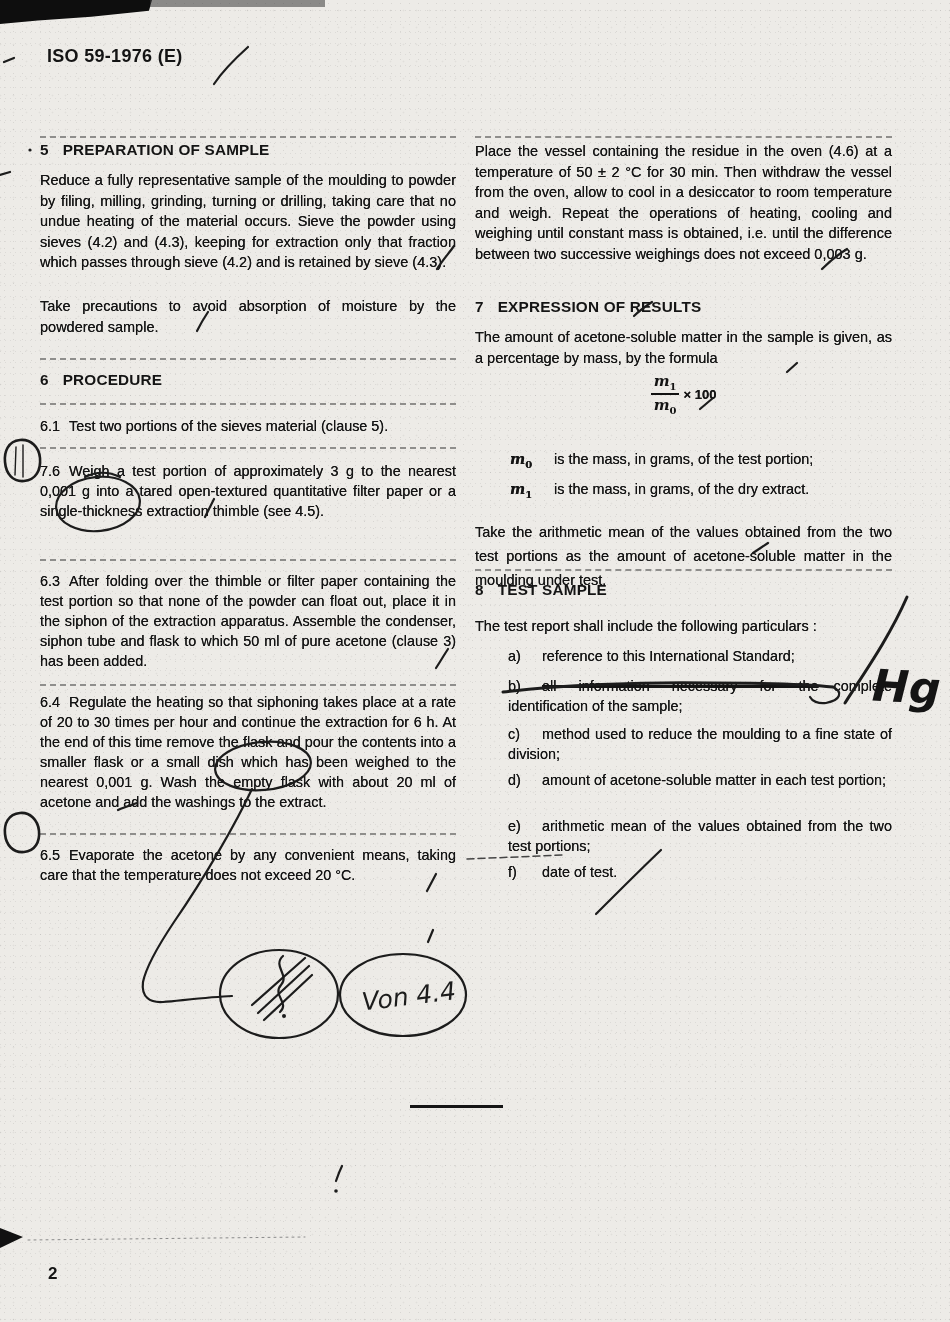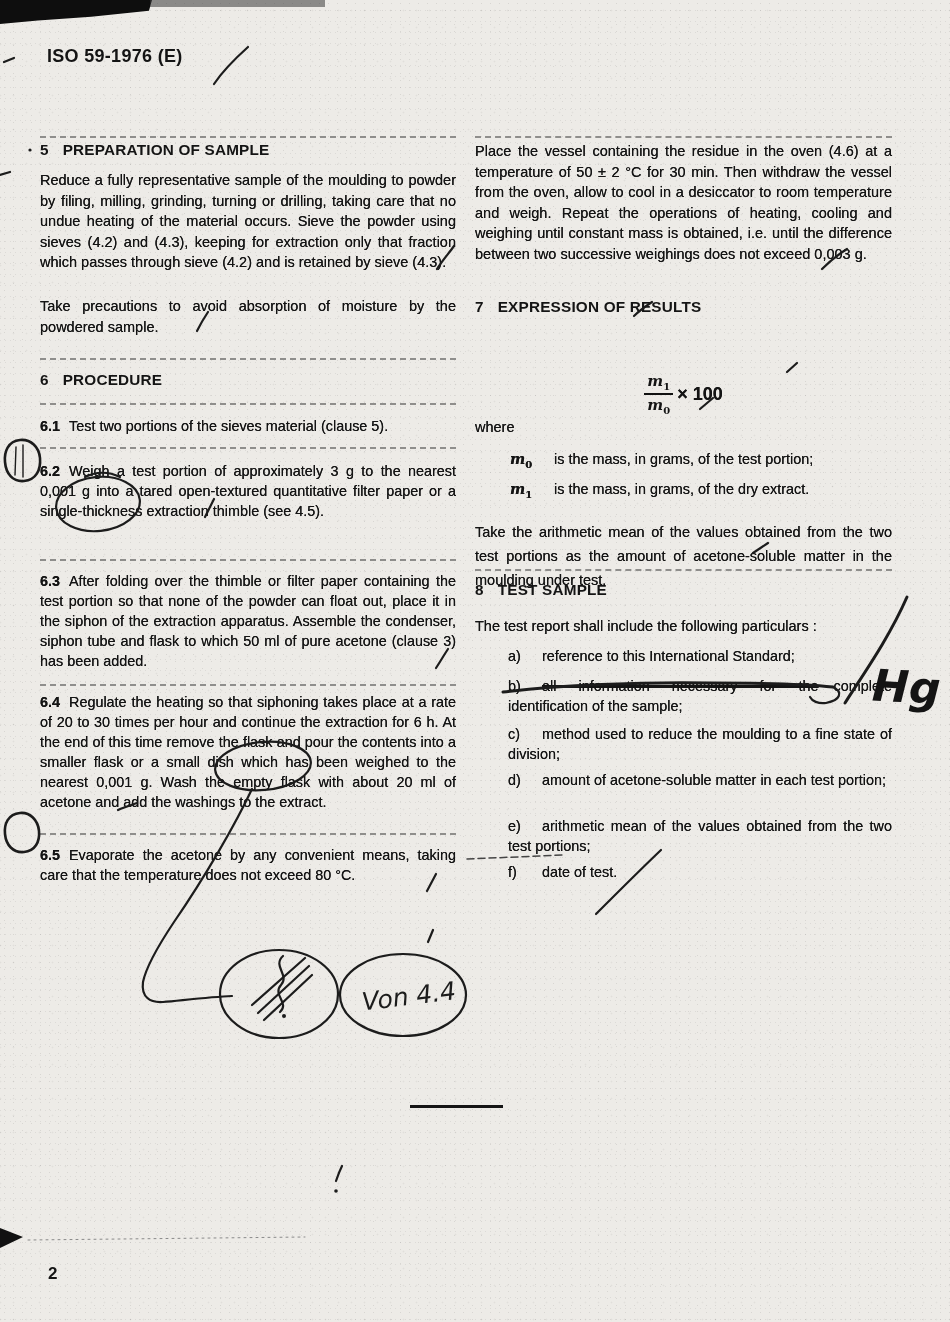--- a/index.html
+++ b/index.html
@@ -116,6 +116,7 @@
 
     <h2 class="sec-heading" style="top:298px"><span class="sec-num">7</span><span>EXPRESSION OF RESULTS</span></h2>
 
+    <p class="body-para" style="top:327px">The amount of acetone-soluble matter in the sample is given, as a percentage by mass, by the formula</p>
 
     <div class="formula" style="top:372px">
       <span class="frac">

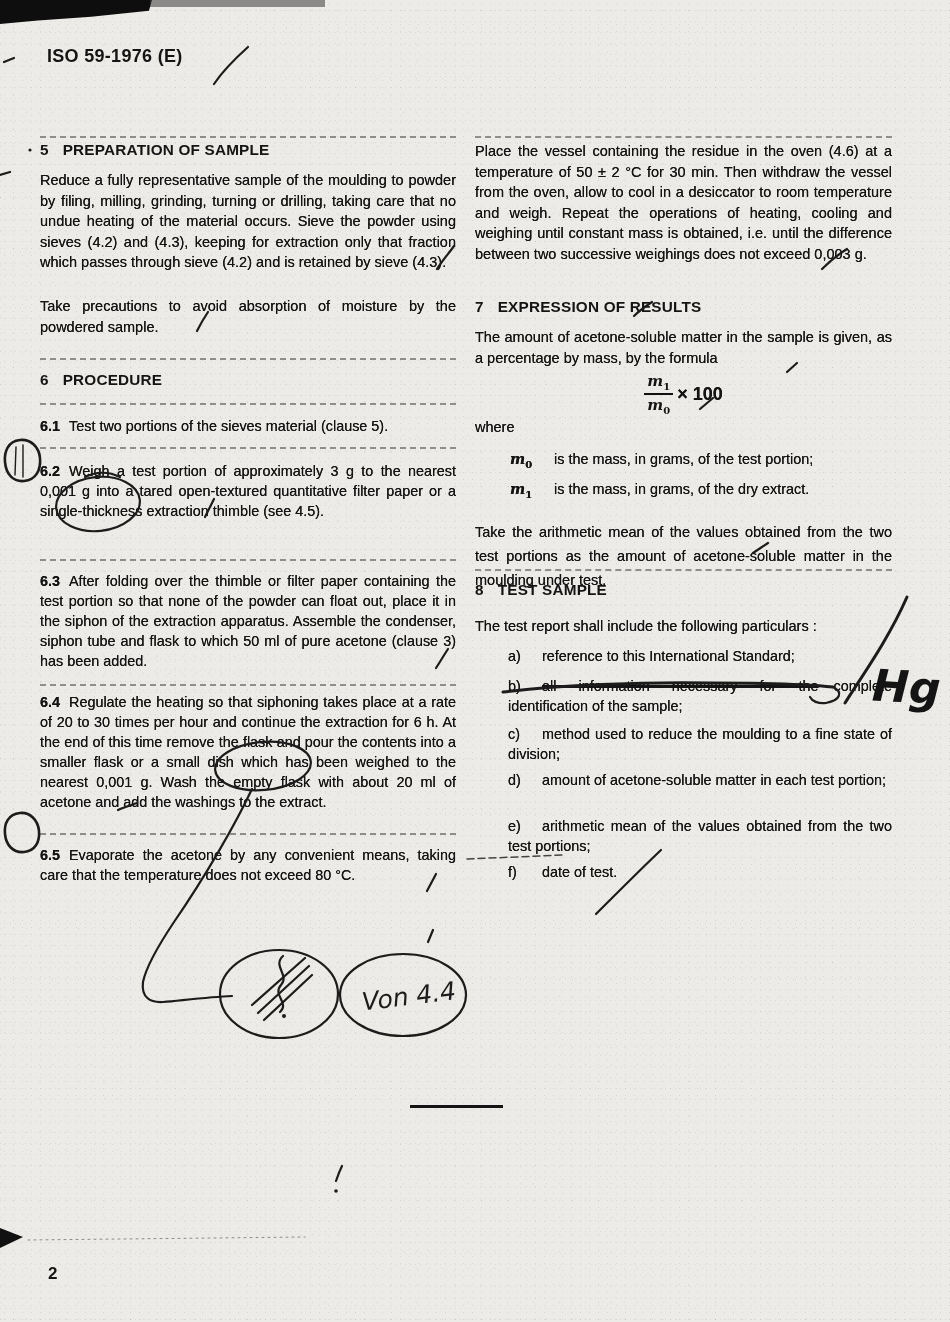--- a/index.html
+++ b/index.html
@@ -47,7 +47,7 @@
   .frac .fden{display:block;padding-top:1px;}
   .frac sub, .def-sym sub{font-size:10px;font-style:normal;font-weight:700;}
   .fmult{display:inline-block;vertical-align:middle;margin-left:4px;
-    font-weight:700;font-size:18px;text-shadow:0 0 .4px #222;}
+    font-weight:700;font-size:13px;text-shadow:0 0 .4px #222;}
   .where{margin:0;font-size:14.5px;text-shadow:0 0 .4px #222;}
   .def-row{display:flex;font-size:14.4px;line-height:20px;text-shadow:0 0 .4px #222;}
   .def-sym{width:44px;font-family:"DejaVu Serif", serif;font-style:italic;font-weight:700;}

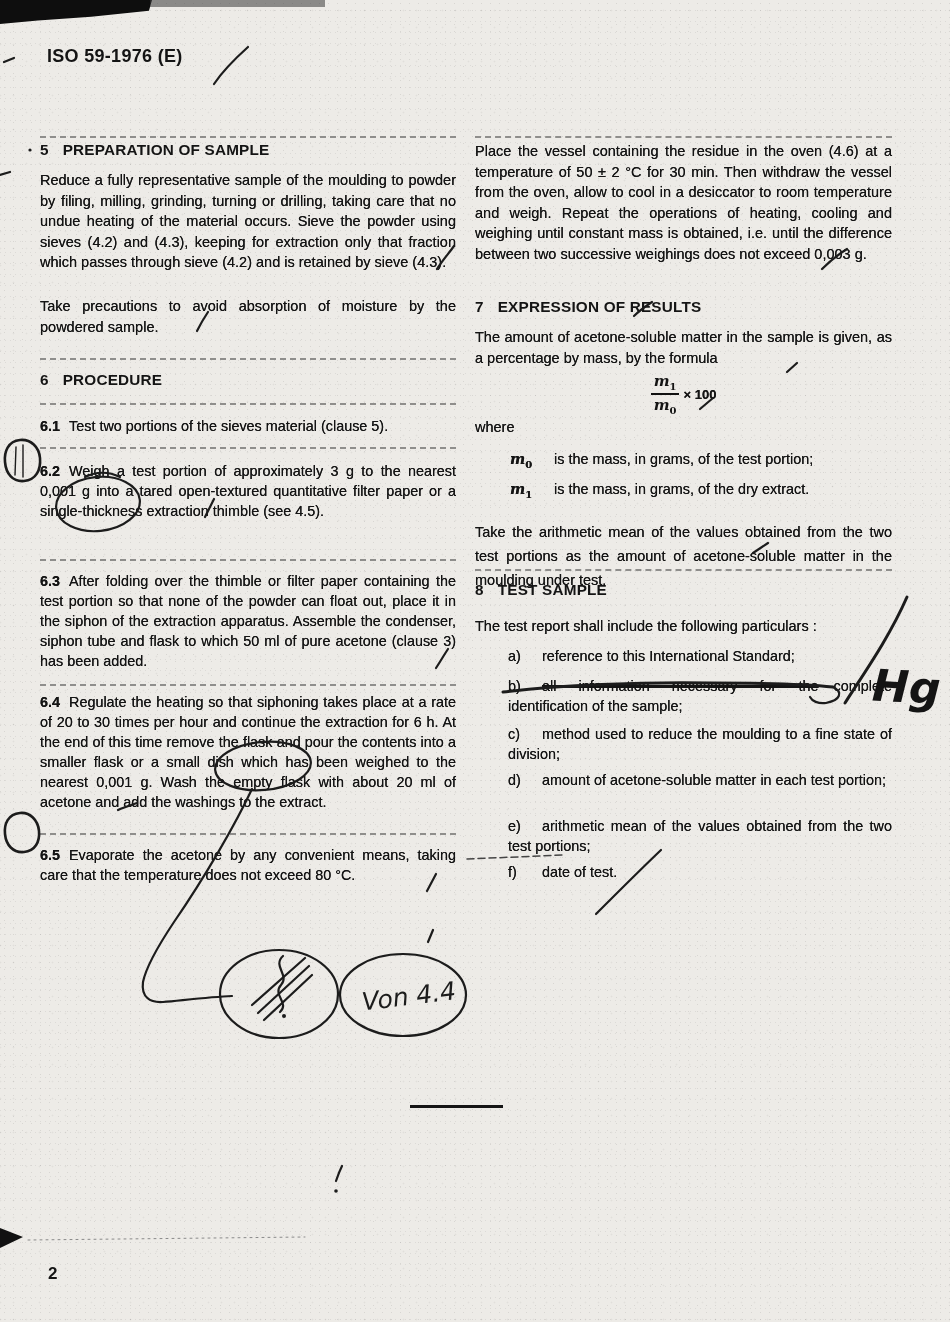--- a/index.html
+++ b/index.html
@@ -39,7 +39,7 @@
     margin:0;font-size:14.4px;line-height:20px;text-align:justify;
     text-shadow:0 0 .4px #222;
   }
-  .cnum{font-weight:700;padding-right:9px;}
+  .cnum{font-weight:400;padding-right:9px;}
   .formula{text-align:center;font-size:15px;}
   .frac{display:inline-block;vertical-align:middle;text-align:center;
     font-family:"DejaVu Serif", serif;font-style:italic;font-weight:700;}

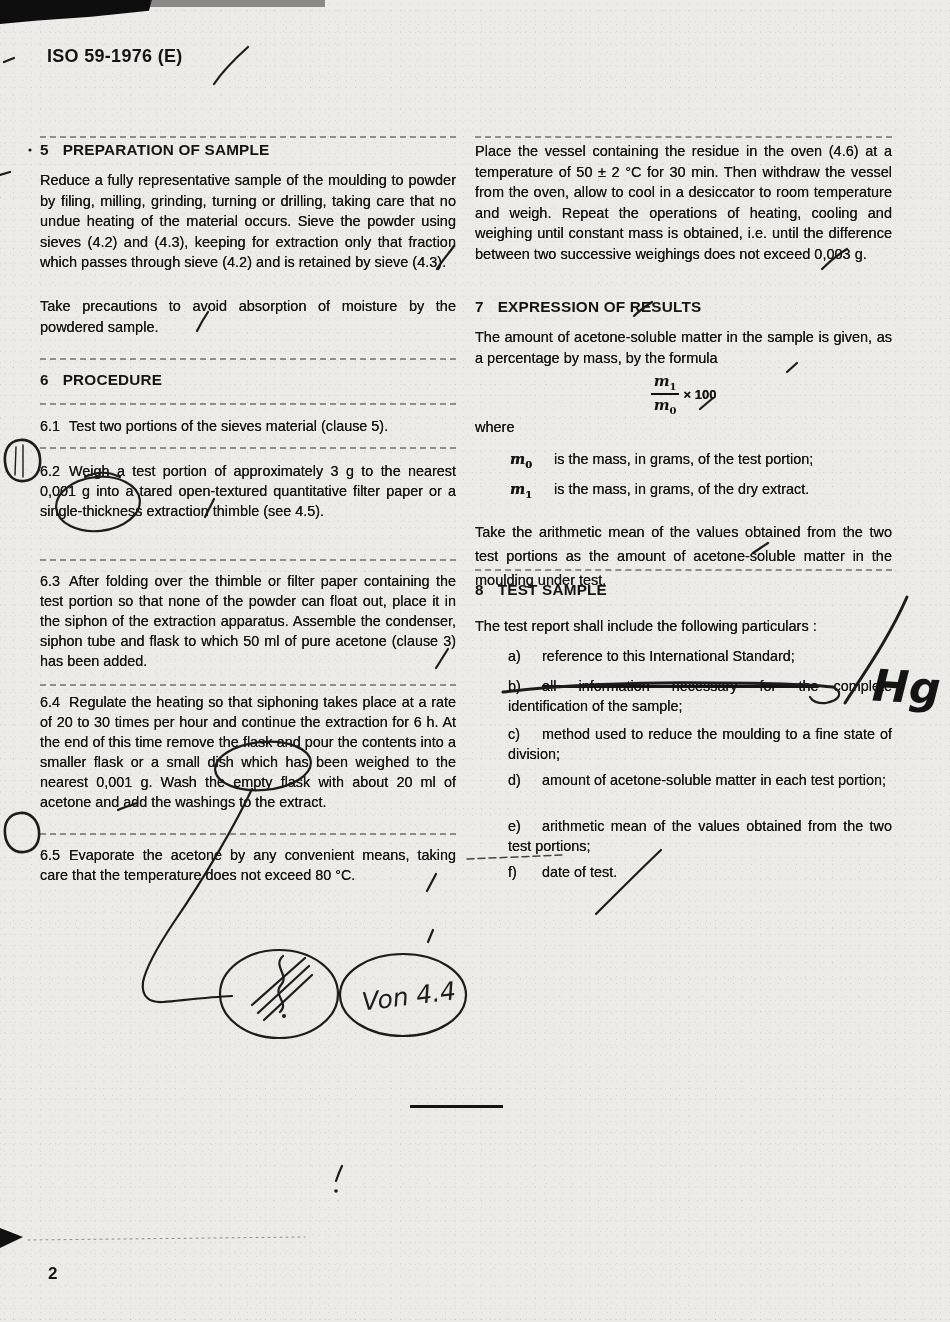--- a/index.html
+++ b/index.html
@@ -125,7 +125,6 @@
       </span><span class="fmult">× 100</span>
     </div>
 
-    <p class="where" style="top:419px">where</p>
 
     <div class="def-row" style="top:449px;left:35px">
       <span class="def-sym"><span>m</span><sub>0</sub></span>

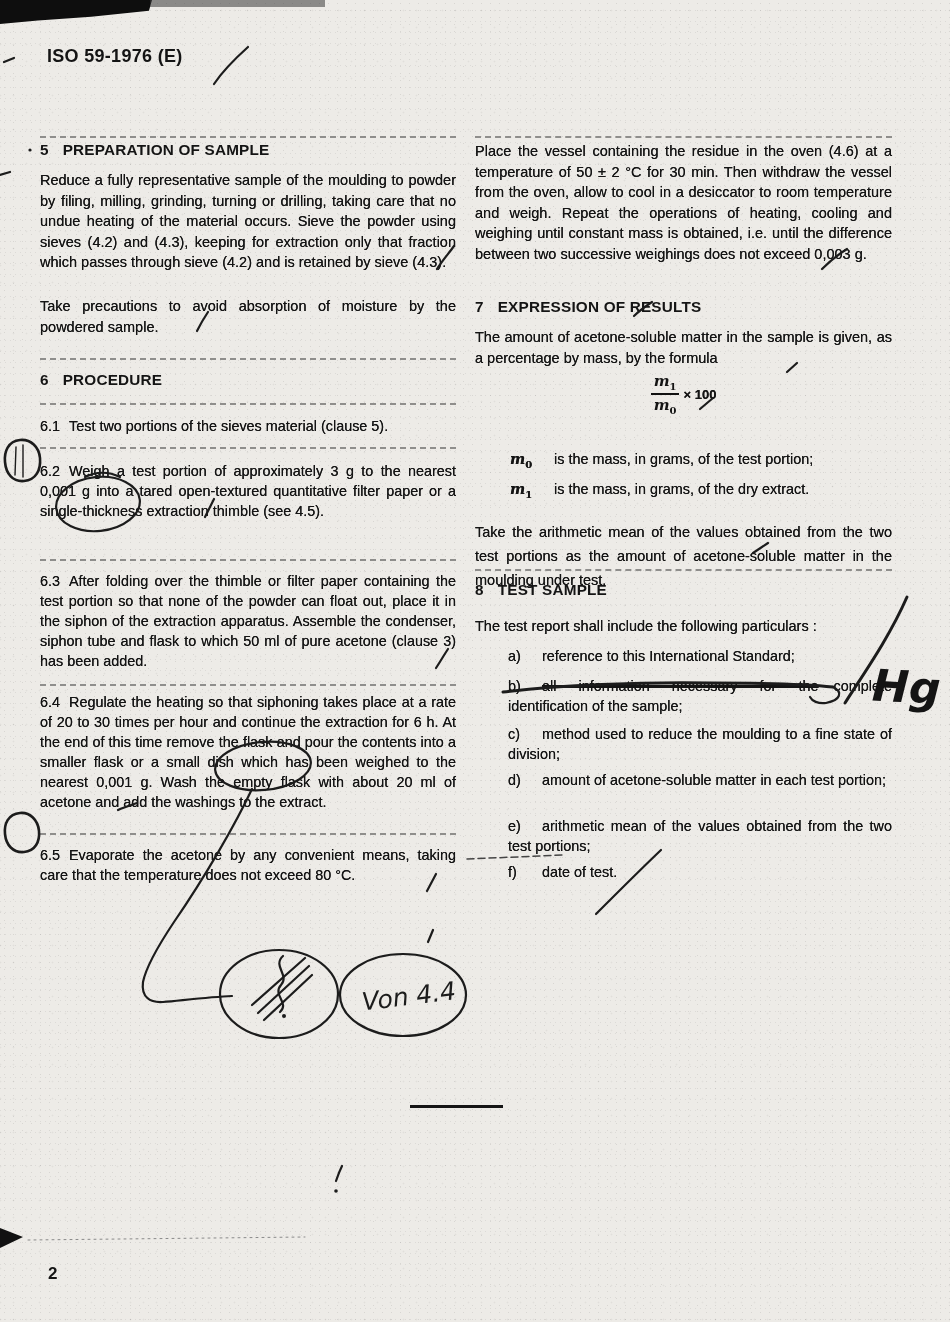--- a/index.html
+++ b/index.html
@@ -94,7 +94,7 @@
 
     <div class="rule" style="top:447px"></div>
 
-    <p class="clause" style="top:461px"><b class="cnum">6.2</b><span>Weigh a test portion of approximately 3 g to the nearest 0,001 g into a tared open-textured quantitative filter paper or a single-thickness extraction thimble (see 4.5).</span></p>
+    <p class="clause" style="top:461px"><b class="cnum">7.6</b><span>Weigh a test portion of approximately 3 g to the nearest 0,001 g into a tared open-textured quantitative filter paper or a single-thickness extraction thimble (see 4.5).</span></p>
 
     <div class="rule" style="top:559px"></div>
 

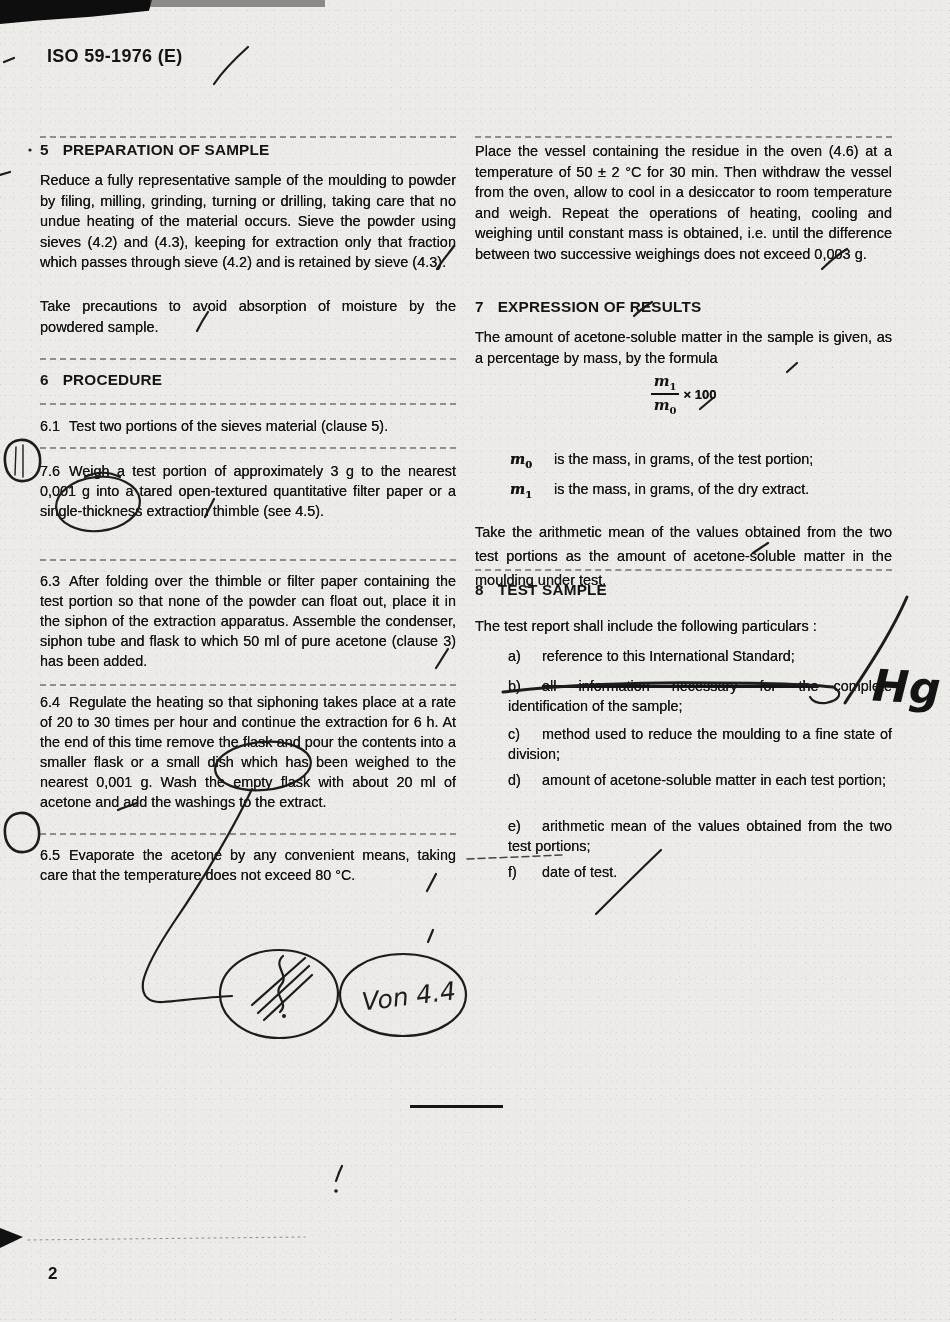--- a/index.html
+++ b/index.html
@@ -106,7 +106,7 @@
 
     <div class="rule" style="top:833px"></div>
 
-    <p class="clause" style="top:845px"><b class="cnum">6.5</b><span>Evaporate the acetone by any convenient means, taking care that the temperature does not exceed 80 °C.</span></p>
+    <p class="clause" style="top:845px"><b class="cnum">6.5</b><span>Evaporate the acetone by any convenient means, taking care that the temperature does not exceed 20 °C.</span></p>
   </div>
 
   <div class="col col-right">

